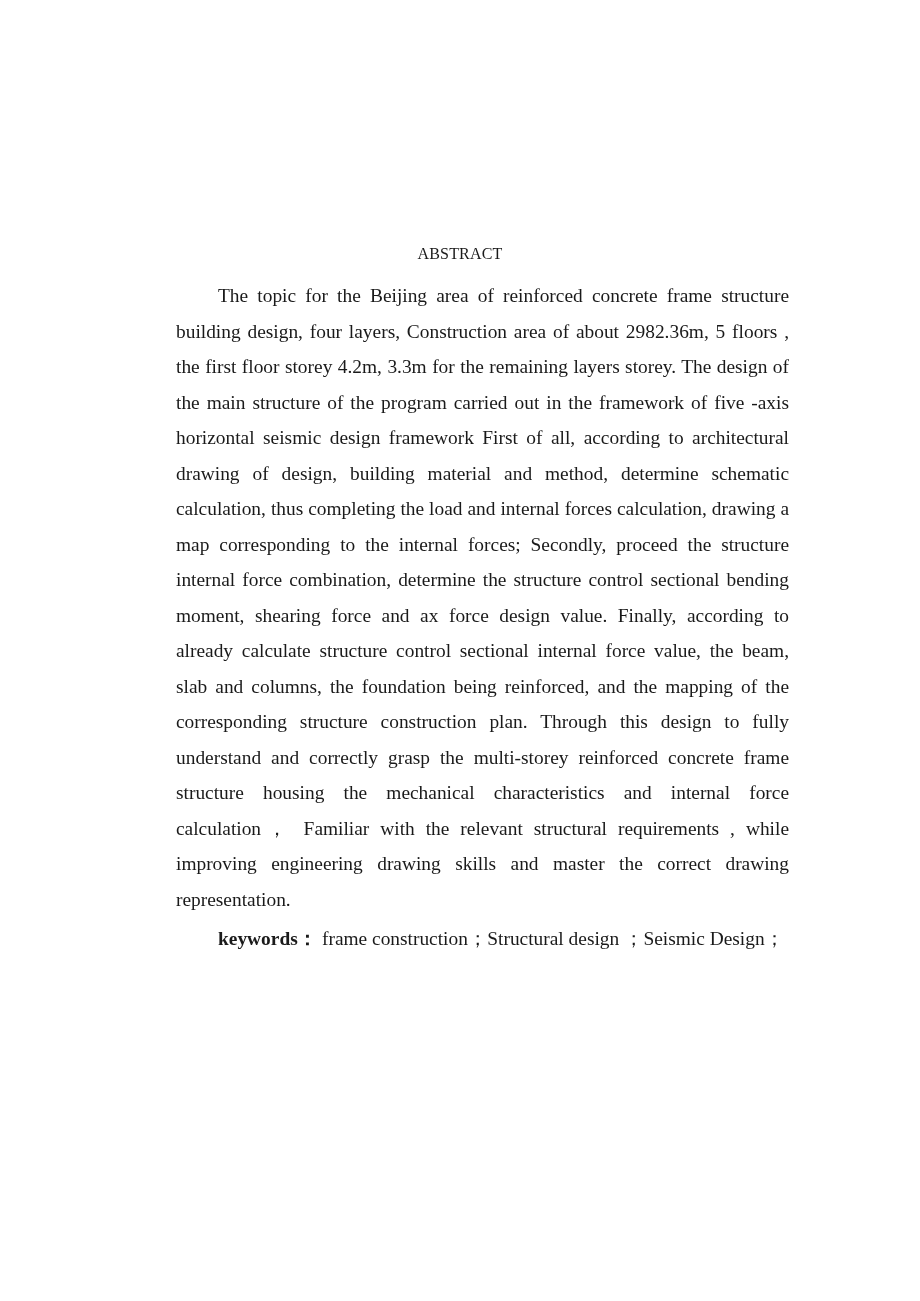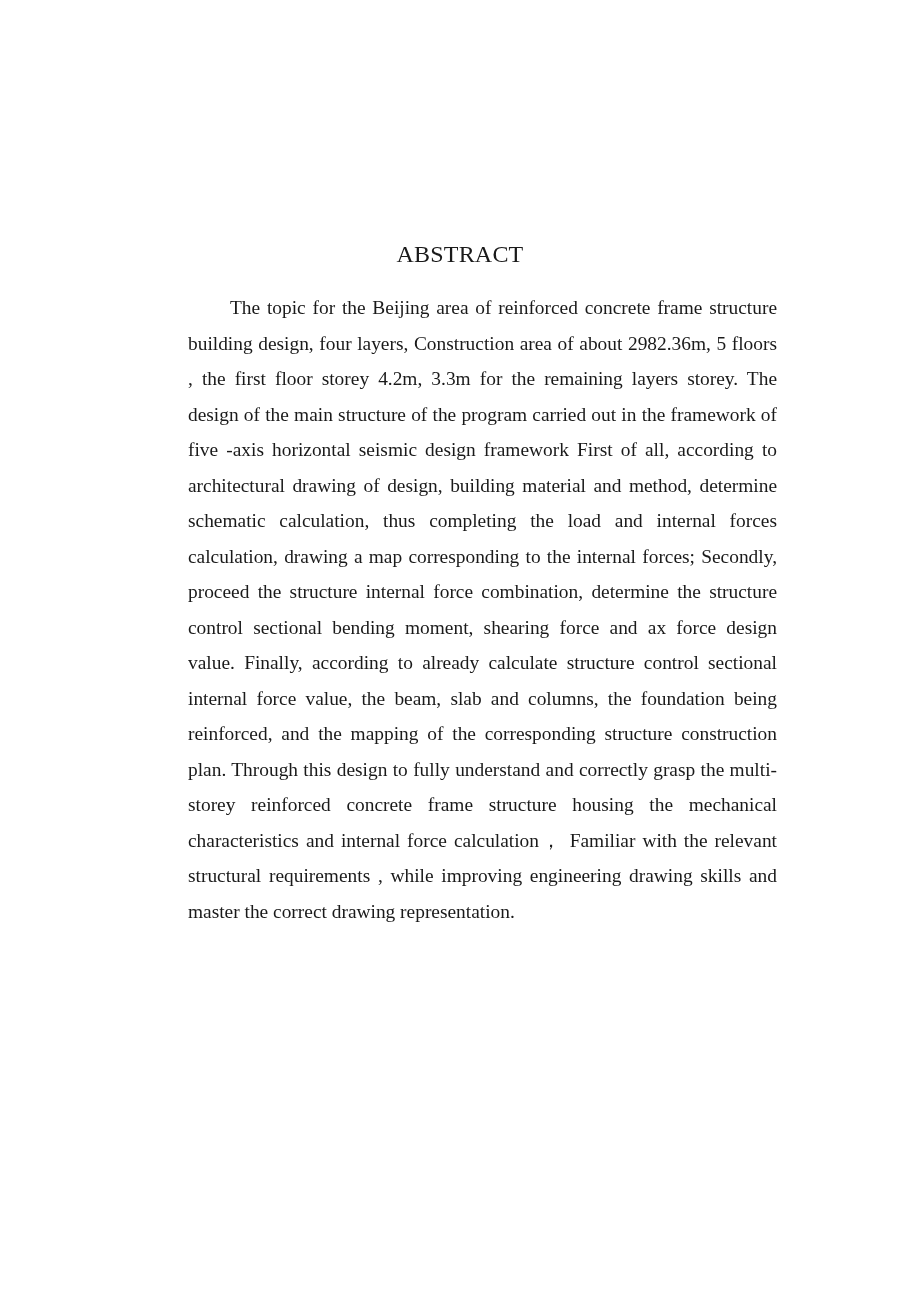--- a/index.html
+++ b/index.html
@@ -27,7 +27,7 @@
       left: 0;
       width: 920px;
       text-align: center;
-      font-size: 24px;
+      font-size: 16px;
       line-height: 24px;
       letter-spacing: 0.2px;
     }

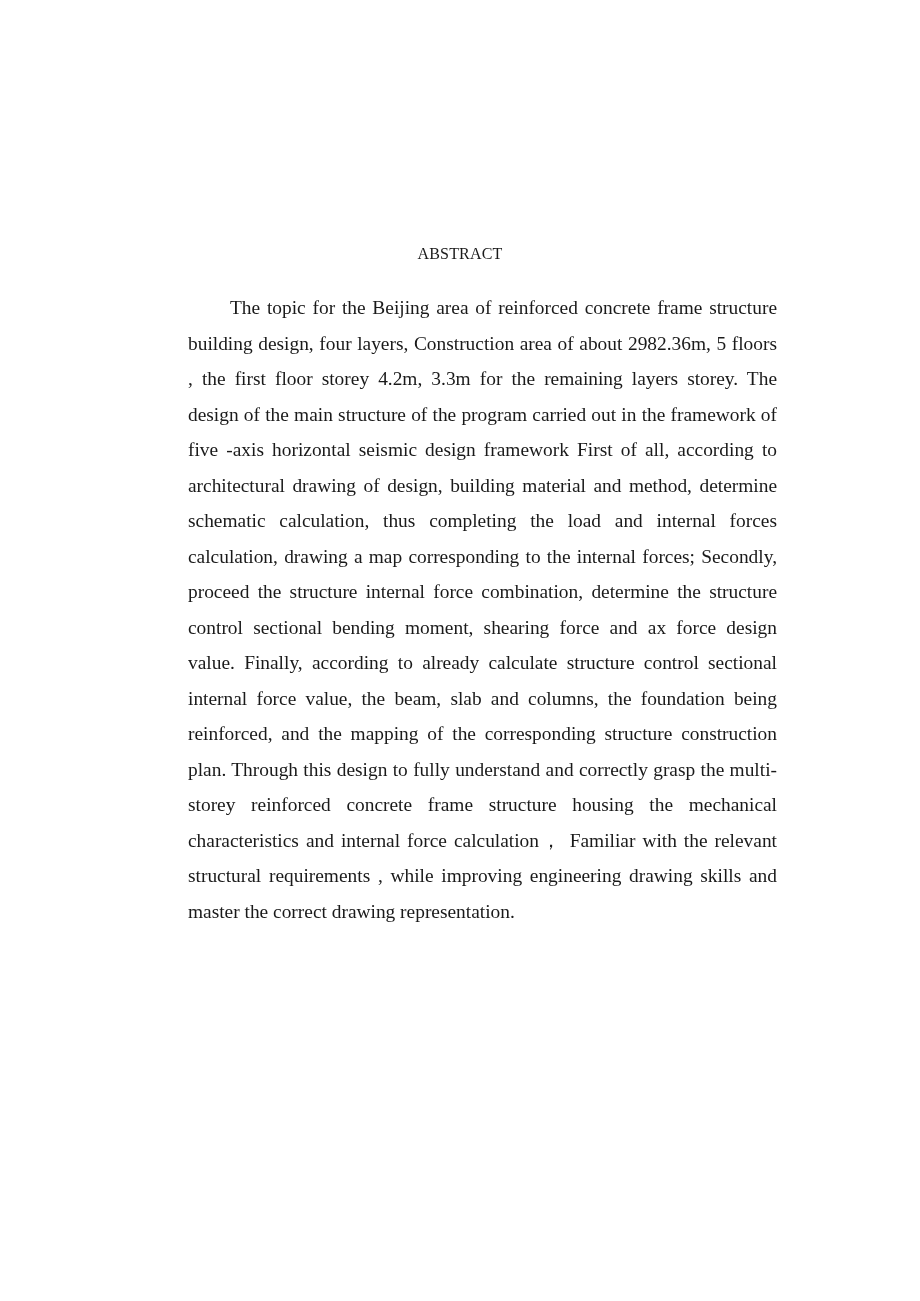--- a/index.html
+++ b/index.html
@@ -42,7 +42,7 @@
       text-align-last: left;
     }
     .body-text p {
-      margin: 16px;
+      margin: 4px;
       text-indent: 42px;
     }
     .keywords {

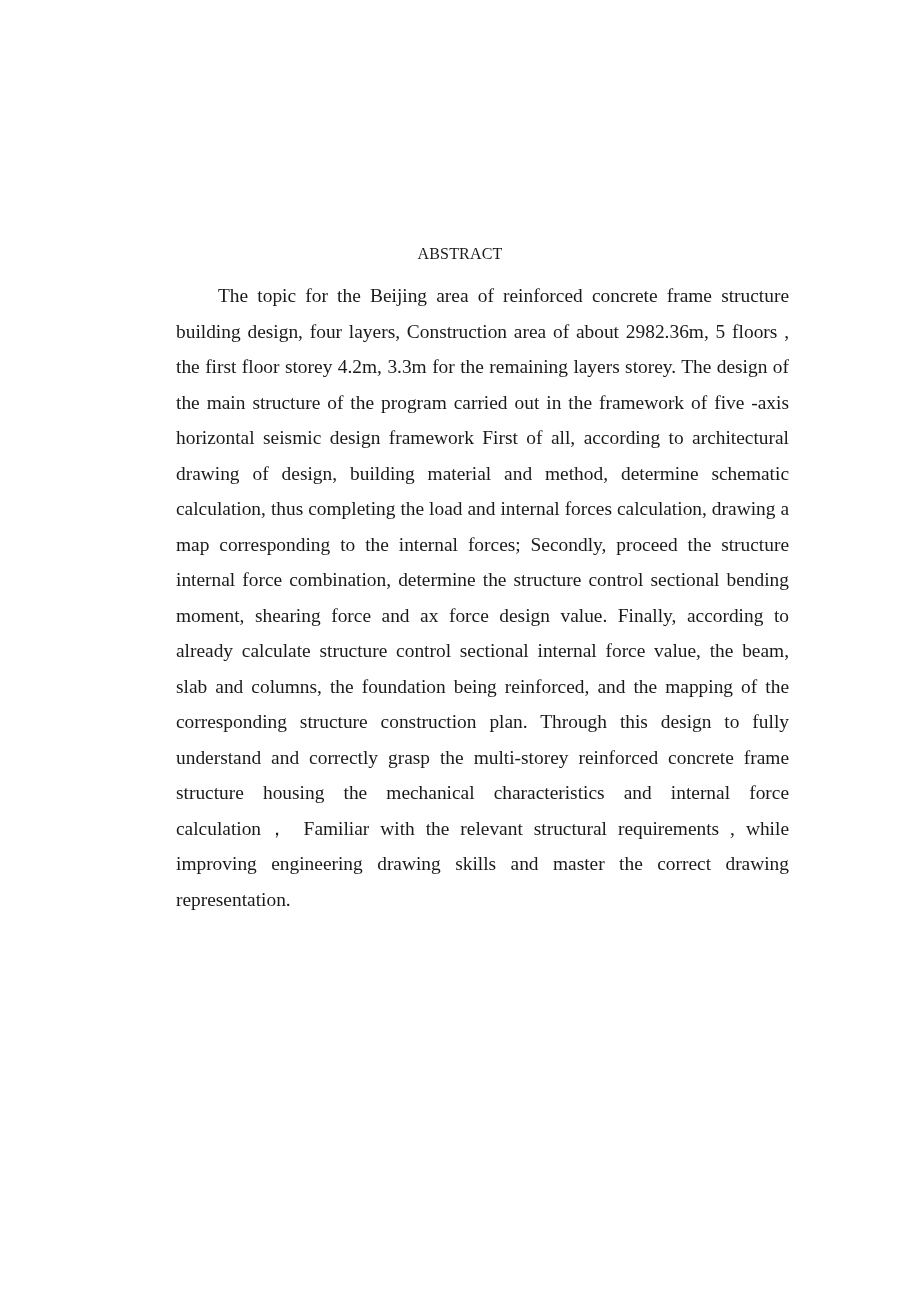--- a/index.html
+++ b/index.html
@@ -76,6 +76,7 @@
 
   <div class="body-text">
     <p>The topic for the Beijing area of reinforced concrete frame structure building design, four layers, Construction area of about 2982.36m, 5 floors , the first floor storey 4.2m, 3.3m for the remaining layers storey. The design of the main structure of the program carried out in the framework of five -axis horizontal seismic design framework First of all, according to architectural drawing of design, building material and method, determine schematic calculation, thus completing the load and internal forces calculation, drawing a map corresponding to the internal forces; Secondly, proceed the structure internal force combination, determine the structure control sectional bending moment, shearing force and ax force design value. Finally, according to already calculate structure control sectional internal force value, the beam, slab and columns, the foundation being reinforced, and the mapping of the corresponding structure construction plan. Through this design to fully understand and correctly grasp the multi-storey reinforced concrete frame structure housing the mechanical characteristics and internal force calculation， Familiar with the relevant structural requirements , while improving engineering drawing skills and master the correct drawing representation.</p>
+    <p class="keywords"><span class="kw-label">keywords：</span><span> frame construction；Structural design ；Seismic Design；</span></p>
   </div>
 
 </div>

